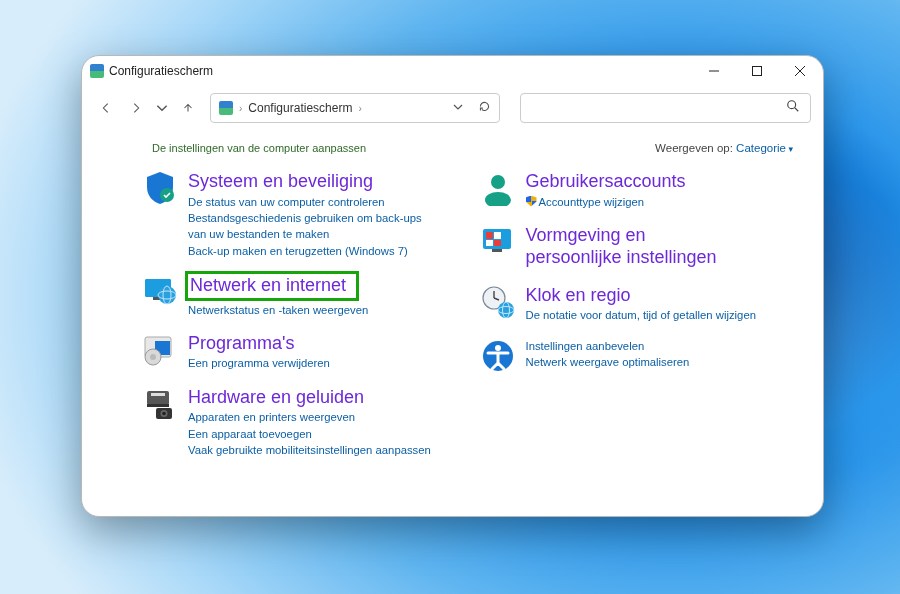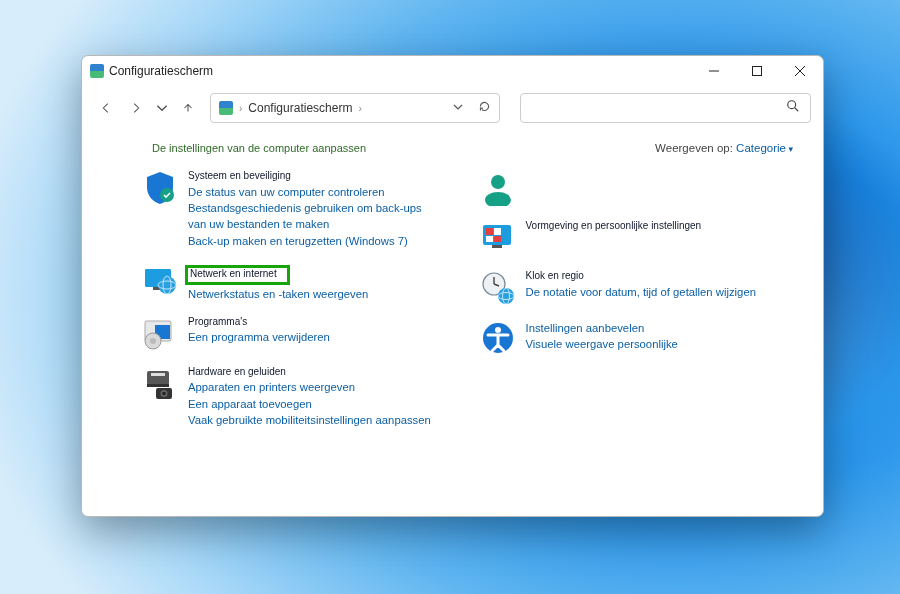--- a/index.html
+++ b/index.html
@@ -18,7 +18,7 @@
 
 .window {
   position: absolute; left: 81px; top: 55px; width: 743px; height: 462px;
-  background: #fff; border: 1px solid #b8b8b8; border-radius: 7px;
+  background: #fff; border: 1px solid #b8b8b8; border-radius: 18px;
   box-shadow: 0 14px 40px rgba(0,0,0,.35);
   display: flex; flex-direction: column;
 }

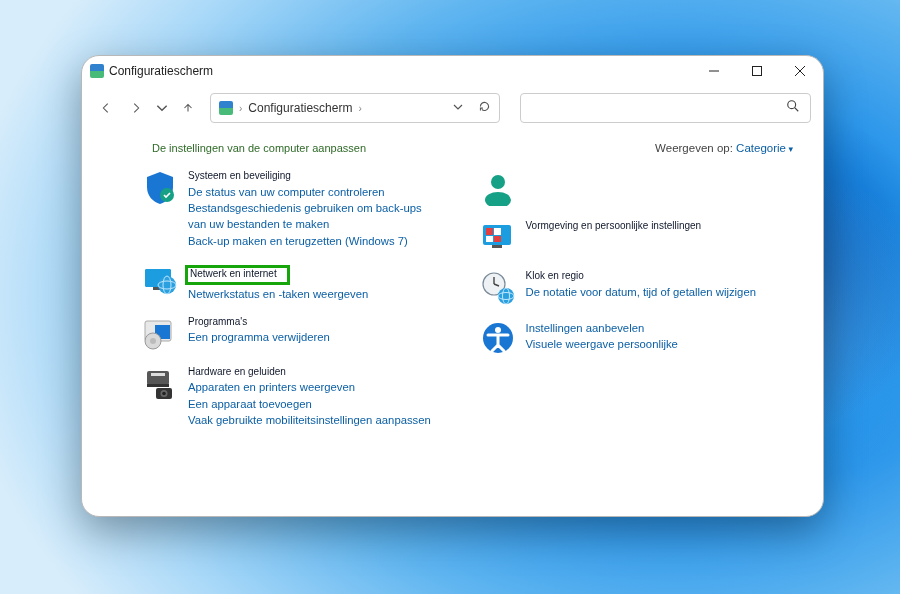--- a/index.html
+++ b/index.html
@@ -52,7 +52,7 @@
 .category { display: flex; gap: 10px; margin-bottom: 14px; }
 .cat-icon { width: 36px; height: 36px; flex-shrink: 0; display: flex; align-items: center; justify-content: center; }
 .cat-body { }
-.cat-title { font-size: 10px; color: #0f172a; line-height: 1.25; margin-bottom: 1px; cursor: default; }
+.cat-title { font-size: 18px; color: #6d28d9; line-height: 1.25; margin-bottom: 1px; cursor: default; }
 .cat-title.wide { max-width: 210px; }
 .cat-link { display: block; font-size: 11.3px; color: #0b5fa5; line-height: 1.45; cursor: default; }
 .mini-shield { display: inline-block; width: 11px; height: 11px; vertical-align: -1px; margin-right: 2px;

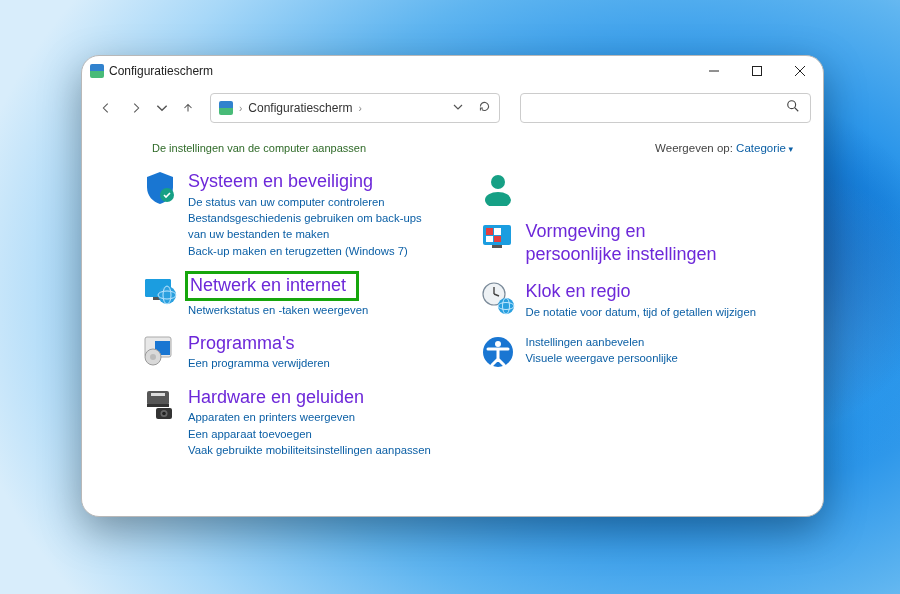--- a/index.html
+++ b/index.html
@@ -230,6 +230,10 @@
                 <ellipse cx="18" cy="30" rx="13" ry="8" fill="#16a085"></ellipse>
               </svg>
           </div>
+          <div class="cat-body">
+            <div class="cat-title">Gebruikersaccounts</div>
+            <a class="cat-link"><span class="mini-shield"></span><span>Accounttype wijzigen</span></a>
+          </div>
         </div>
 
         <div class="category">

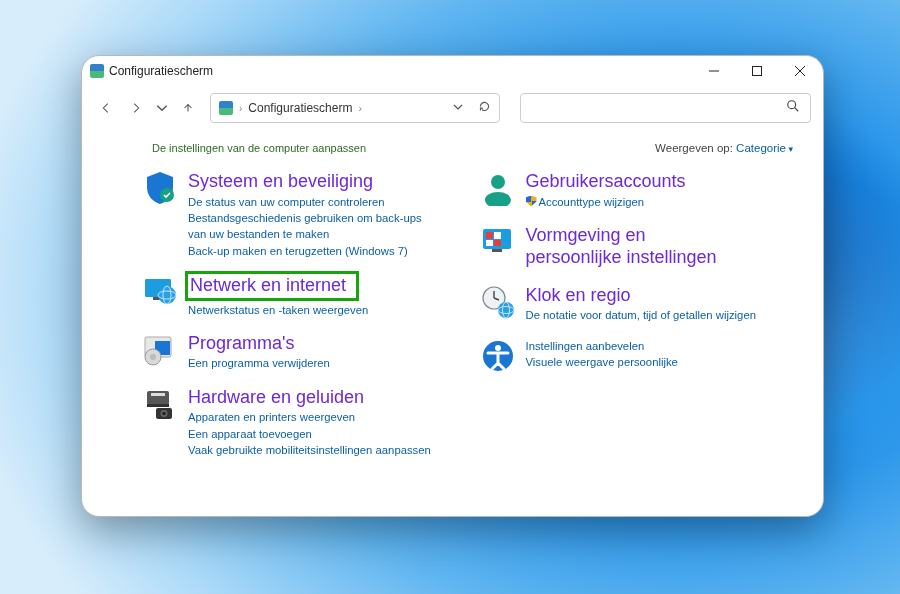--- a/index.html
+++ b/index.html
@@ -279,7 +279,7 @@
           </div>
           <div class="cat-body">
             <a class="cat-link">Instellingen aanbevelen</a>
-            <a class="cat-link">Visuele weergave persoonlijke</a>
+            <a class="cat-link">Netwerk weergave optimaliseren</a>
           </div>
         </div>
 

